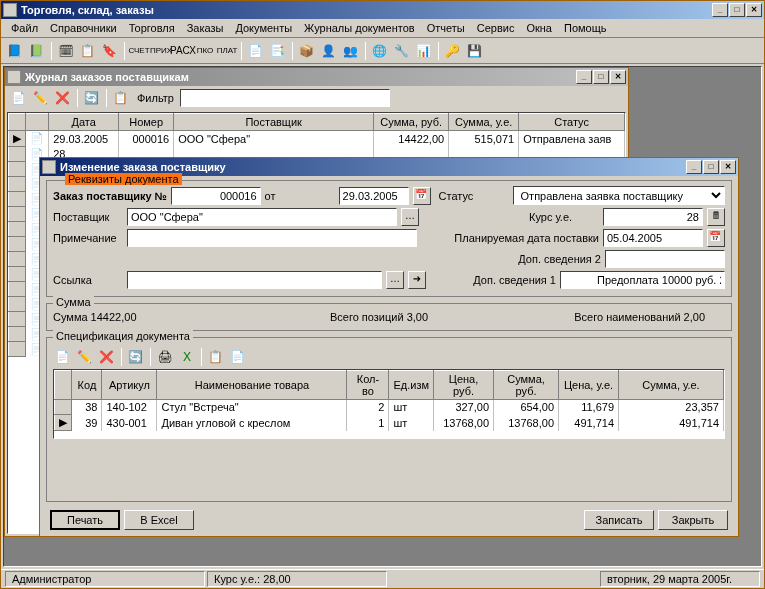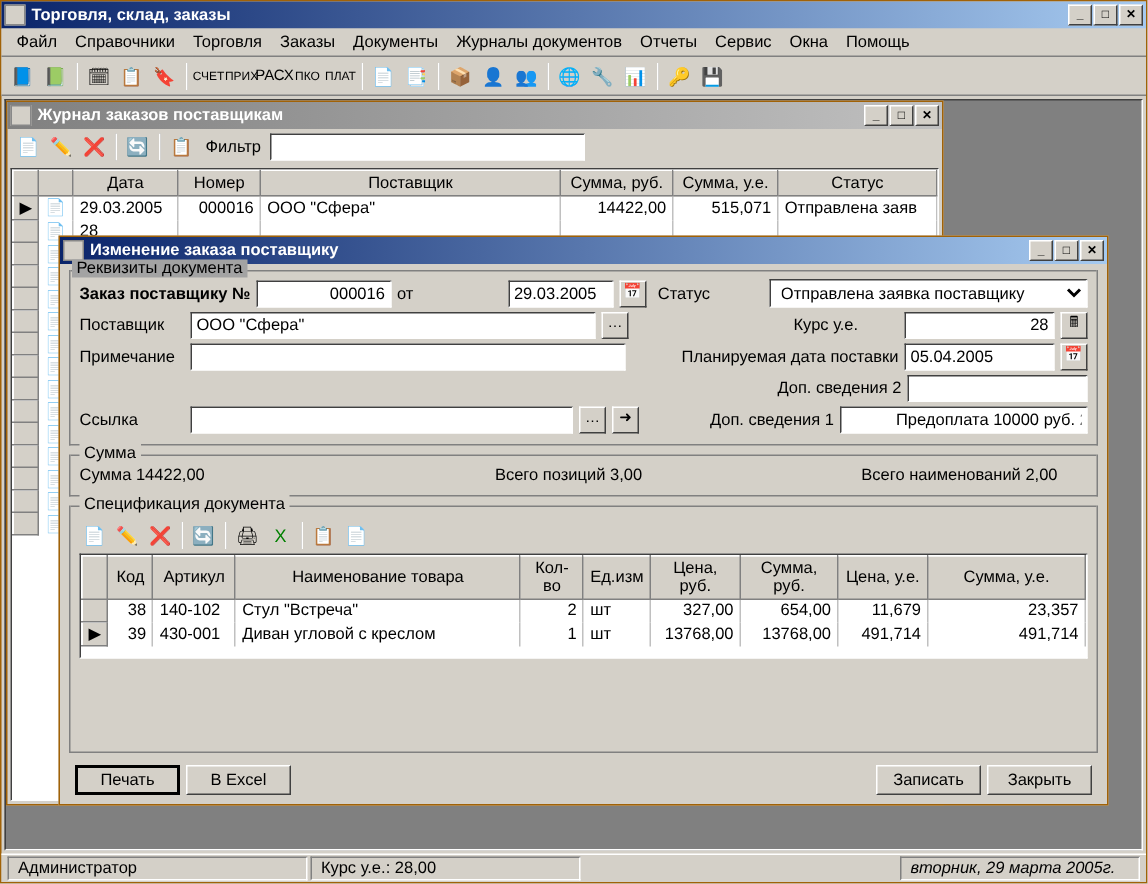--- a/index.html
+++ b/index.html
@@ -308,7 +308,7 @@
 
       <div class="gbox" data-title="" style="padding-top:6px;">
         <div class="gline"></div>
-        <span style="position:absolute;top:-7px;left:1px;background:#a3a3a3;padding:0 3px;text-align:right;">Реквизиты документа</span>
+        <span style="position:absolute;top:-7px;left:18px;background:#f97316;padding:0 3px;text-align:right;">Реквизиты документа</span>
 
         <div class="frow">
           <span class="label" style="font-weight:bold;">Заказ поставщику №</span>

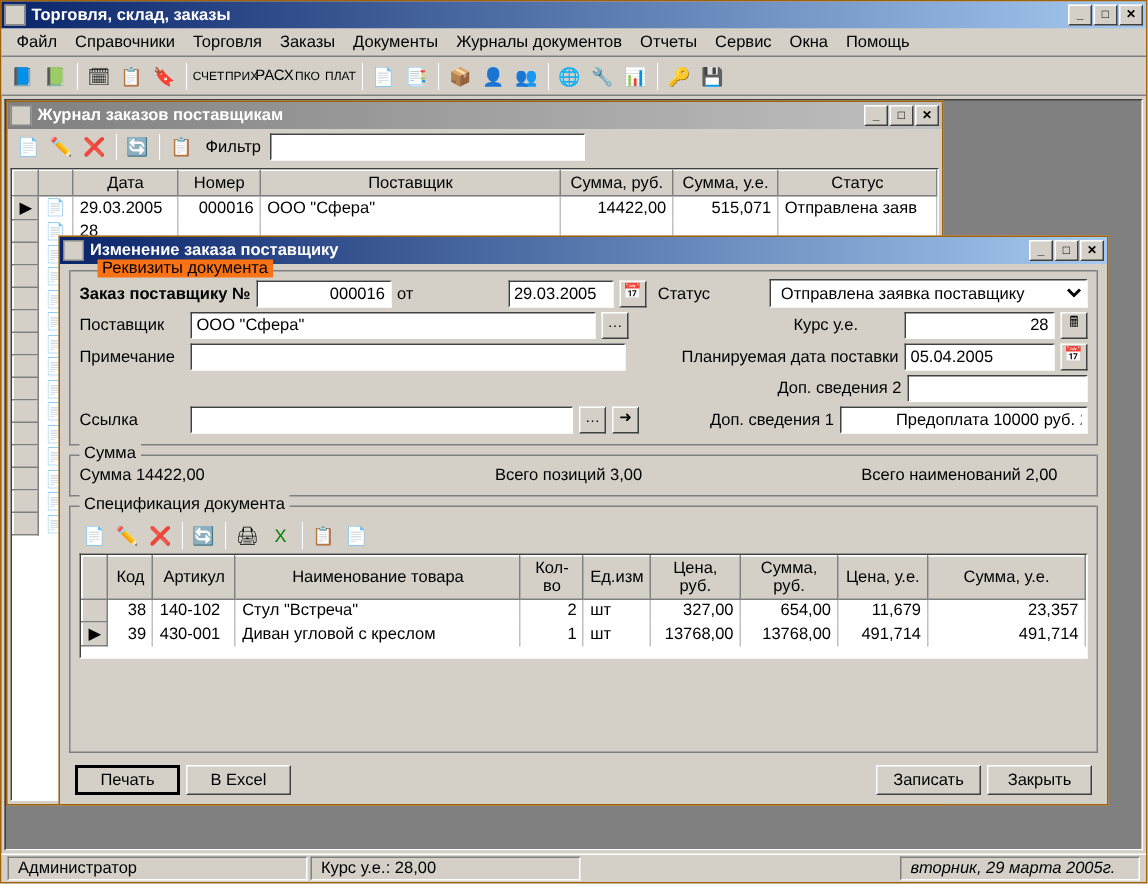--- a/index.html
+++ b/index.html
@@ -446,7 +446,7 @@
     <div class="statuspanel" style="width:200px;">Администратор</div>
     <div class="statuspanel" style="width:180px;margin-left:2px;">Курс у.е.: 28,00</div>
     <div style="flex:1;"></div>
-    <div class="statuspanel" style="width:160px;font-style:italic;">вторник, 29 марта 2005г.</div>
+    <div class="statuspanel" style="width:160px;">вторник, 29 марта 2005г.</div>
   </div>
 </div>
 

